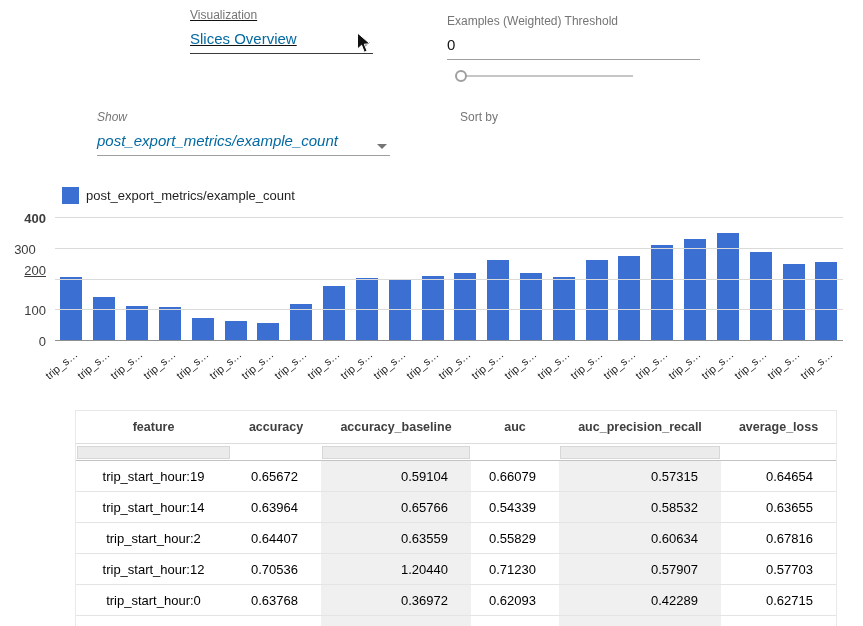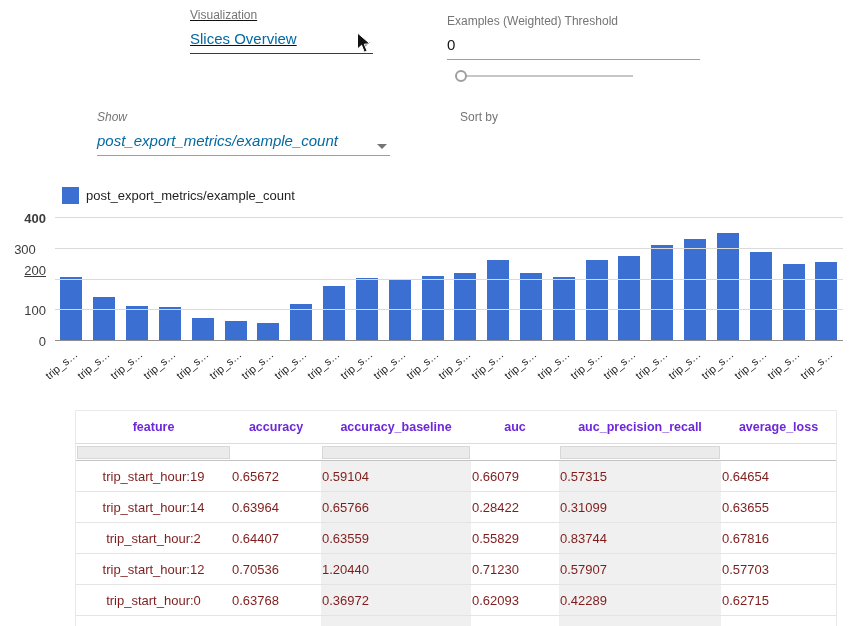--- a/index.html
+++ b/index.html
@@ -64,7 +64,7 @@
   #table-wrap{left:75px;top:410px;width:760px;border:1px solid #e9e9e9;border-bottom:none;}
   table{border-collapse:collapse;table-layout:fixed;width:760px;}
   th{
-    font-size:12.5px;font-weight:bold;color:#6d28d9;text-align:center;height:30px;
+    font-size:12.5px;font-weight:bold;color:#404040;text-align:center;height:30px;
     border-bottom:1px solid #dcdcdc;overflow:hidden;white-space:nowrap;
   }
   .filter-row td{height:16px;border-bottom:1px solid #c3c3c3;padding:0 1px;vertical-align:middle;}

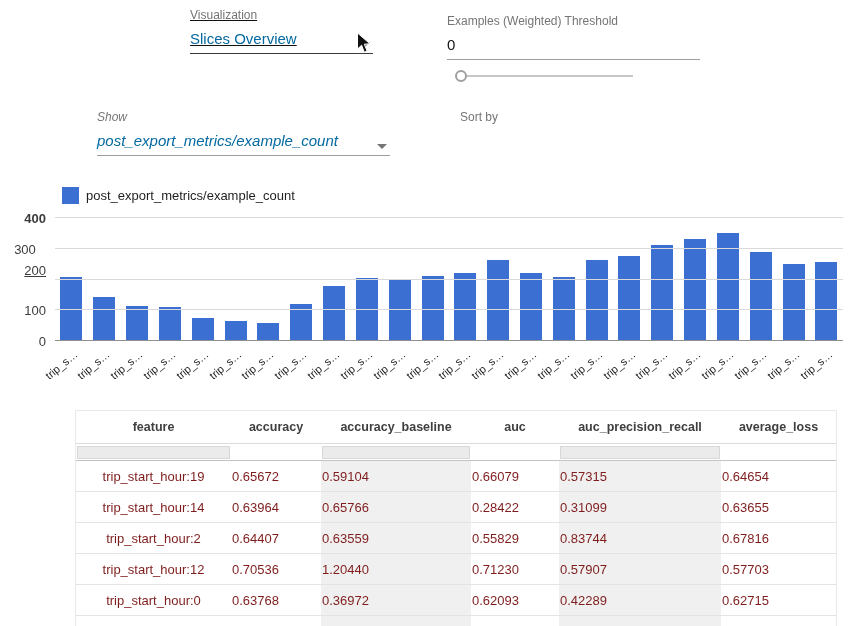--- a/index.html
+++ b/index.html
@@ -70,7 +70,7 @@
   .filter-row td{height:16px;border-bottom:1px solid #c3c3c3;padding:0 1px;vertical-align:middle;}
   .filter-box{height:11px;background:#ebebeb;border:1px solid #d7d7d7;}
   tbody td{
-    height:28px;font-size:13px;color:#7f1d1d;border-bottom:1px solid #e4e4e4;
+    height:28px;font-size:13px;color:#000000;border-bottom:1px solid #e4e4e4;
     overflow:hidden;white-space:nowrap;
   }
   td.feature{text-align:center;}

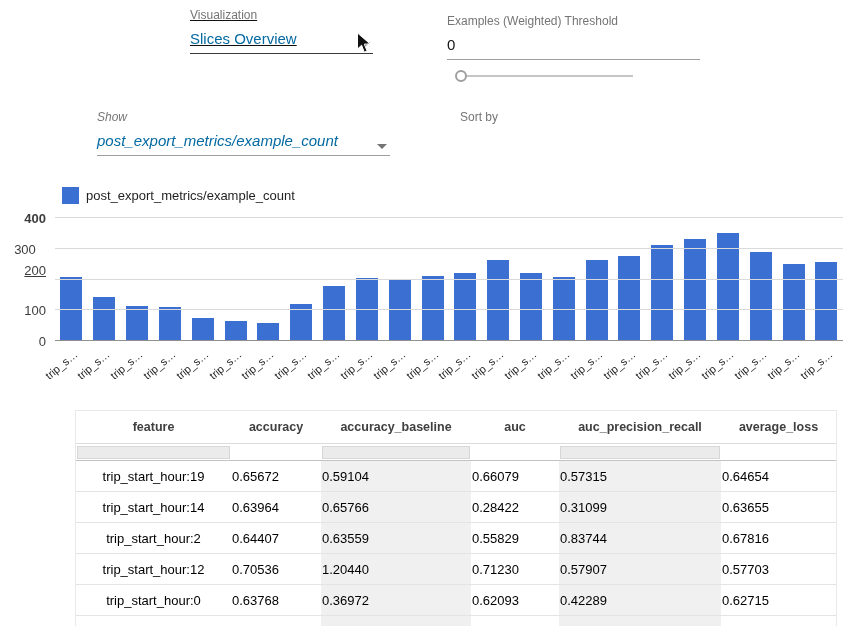--- a/index.html
+++ b/index.html
@@ -74,7 +74,7 @@
     overflow:hidden;white-space:nowrap;
   }
   td.feature{text-align:center;}
-  td.num{padding-right:5px;}
+  td.num{text-align:right;padding-right:23px;}
   .shaded{background:#f0f0f0;}
 </style>
 </head>

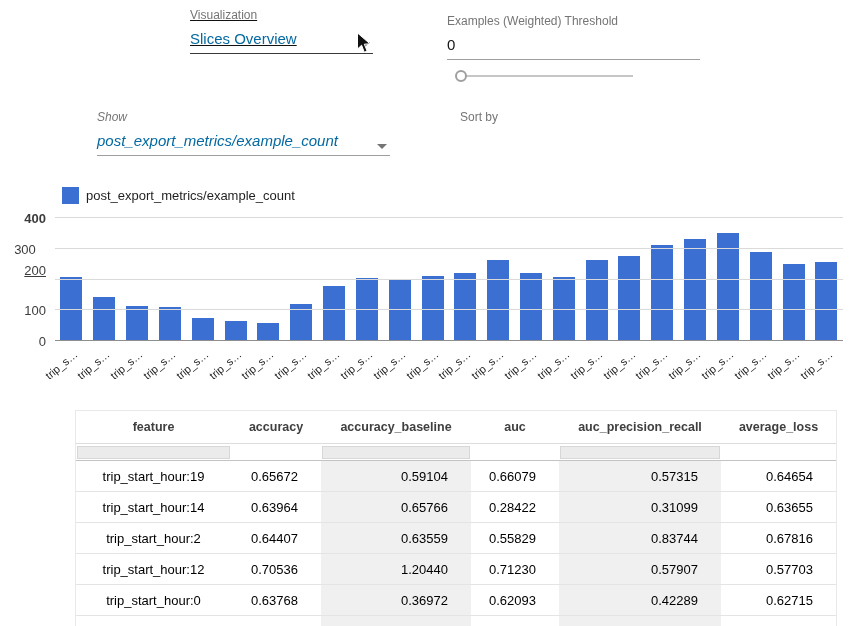--- a/index.html
+++ b/index.html
@@ -331,7 +331,7 @@
           <td class="feature">trip_start_hour:14</td>
           <td class="num">0.63964</td>
           <td class="num shaded">0.65766</td>
-          <td class="num">0.28422</td>
+          <td class="num">0.54339</td>
           <td class="num shaded">0.31099</td>
           <td class="num">0.63655</td>
         </tr>

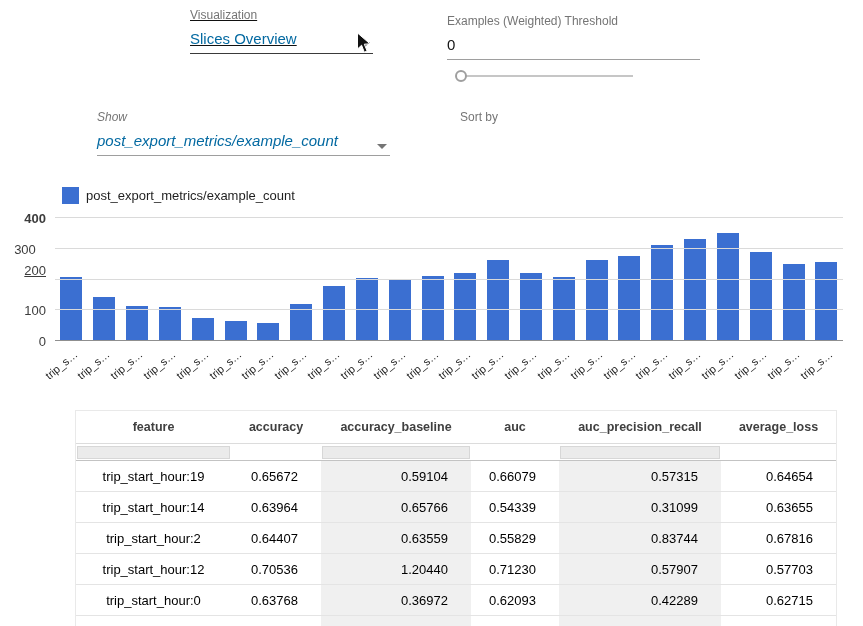--- a/index.html
+++ b/index.html
@@ -332,7 +332,7 @@
           <td class="num">0.63964</td>
           <td class="num shaded">0.65766</td>
           <td class="num">0.54339</td>
-          <td class="num shaded">0.31099</td>
+          <td class="num shaded">0.58532</td>
           <td class="num">0.63655</td>
         </tr>
         <tr>

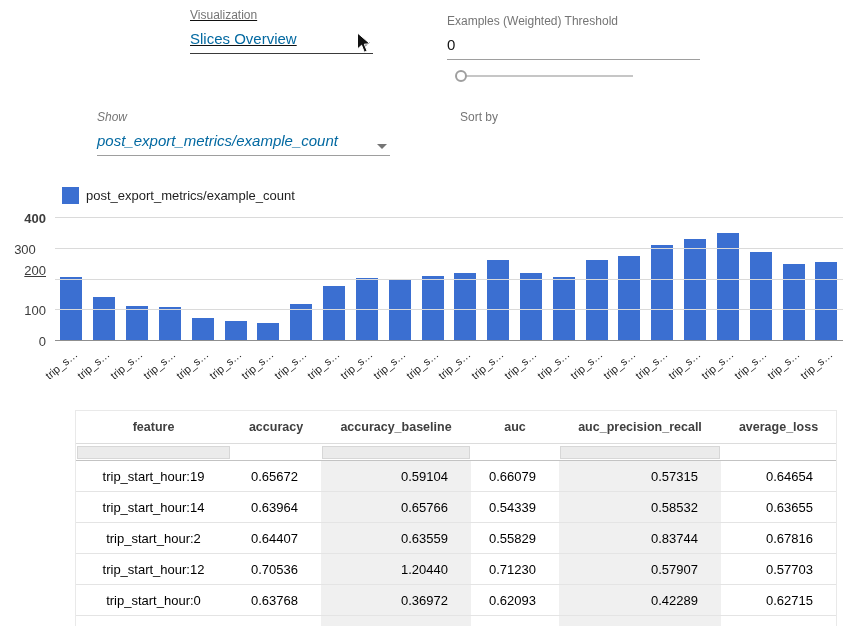--- a/index.html
+++ b/index.html
@@ -340,7 +340,7 @@
           <td class="num">0.64407</td>
           <td class="num shaded">0.63559</td>
           <td class="num">0.55829</td>
-          <td class="num shaded">0.83744</td>
+          <td class="num shaded">0.60634</td>
           <td class="num">0.67816</td>
         </tr>
         <tr>

